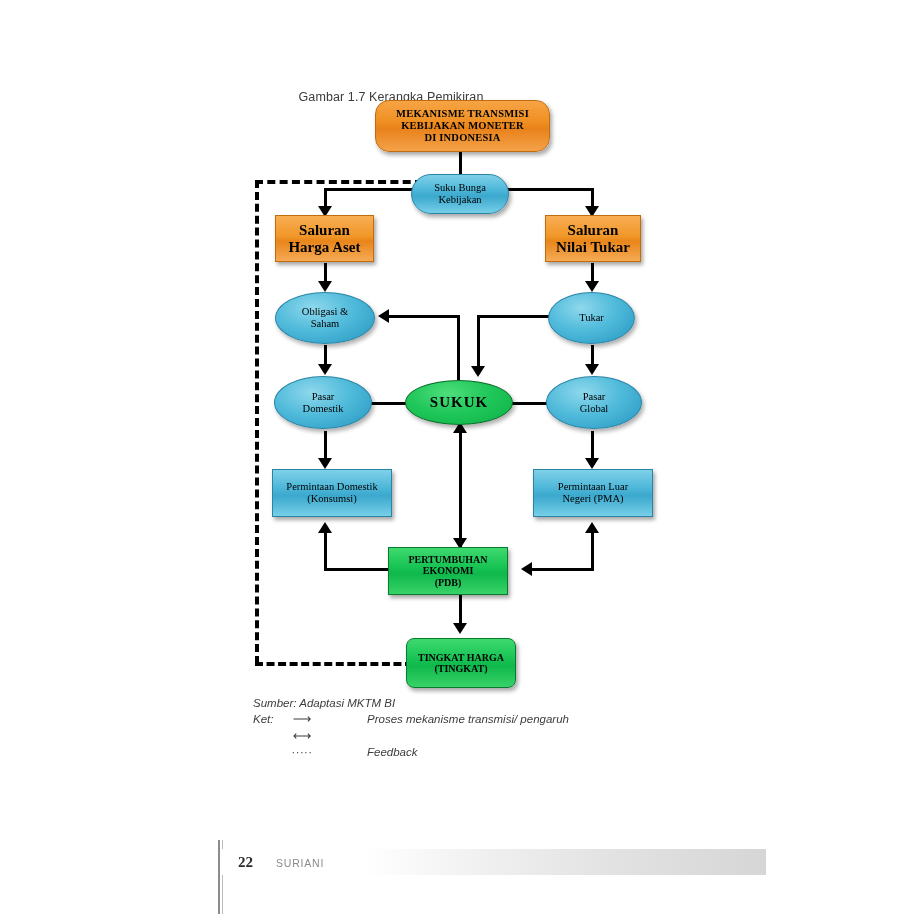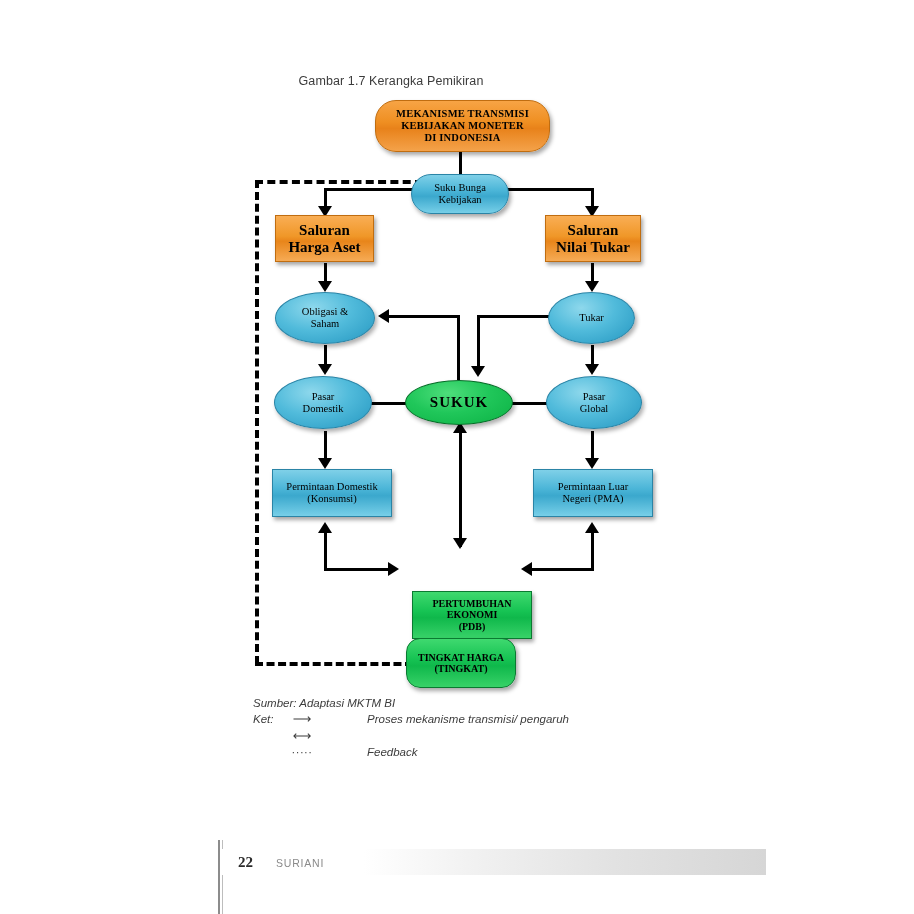--- a/index.html
+++ b/index.html
@@ -14,7 +14,7 @@
 
   .fig-caption{
     position:absolute;
-    left:0;top:74px;width:782px;
+    left:0;top:90px;width:782px;
     text-align:center;
     font-family:"Liberation Sans", sans-serif;
     font-size:12.5px;

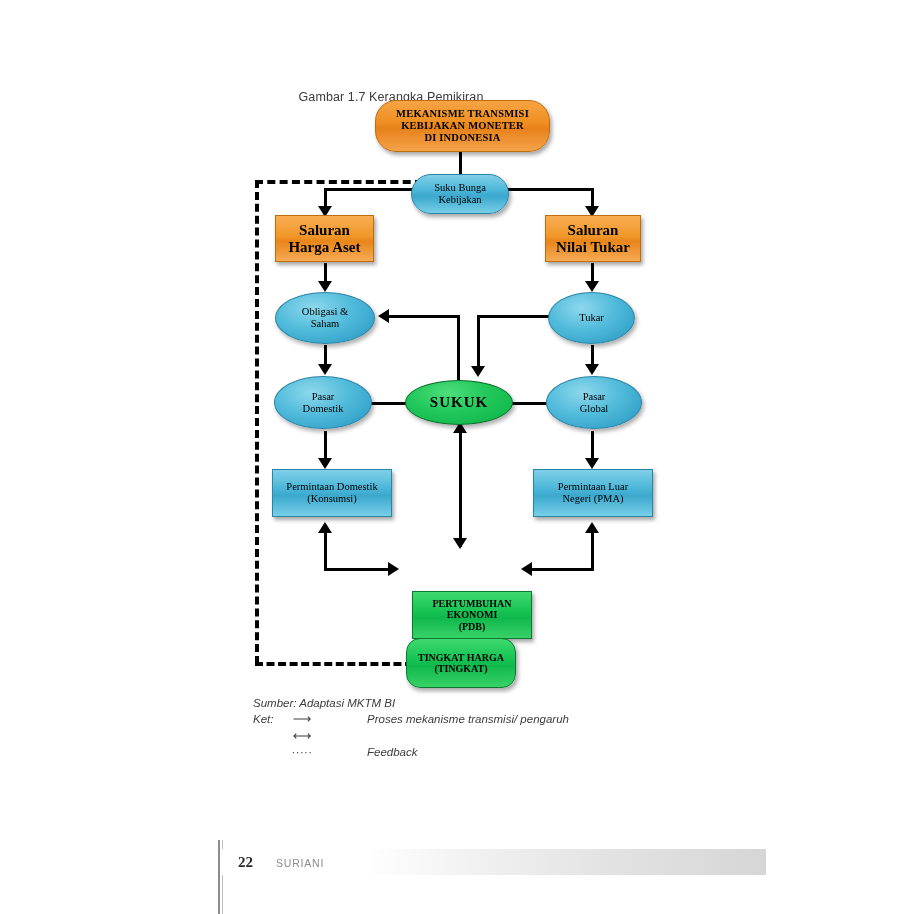--- a/index.html
+++ b/index.html
@@ -44,7 +44,7 @@
   .orange-round{
     background:linear-gradient(to bottom,#f7a445 0%,#ef8f22 42%,#e8821a 55%,#f4a24a 100%);
     border:1px solid #c06d10;
-    border-radius:21px;
+    border-radius:14px;
     box-shadow:2px 3px 4px rgba(0,0,0,0.35);
     font-size:10.5px;
     letter-spacing:0.2px;

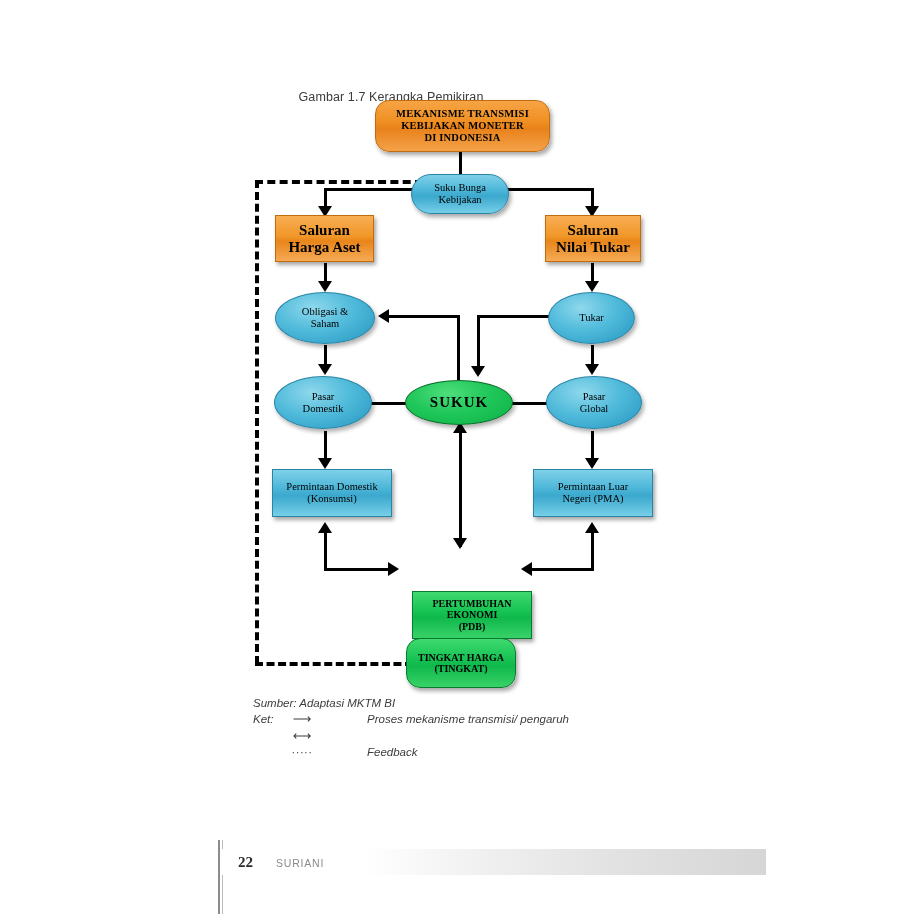--- a/index.html
+++ b/index.html
@@ -271,7 +271,7 @@
       <span>Negeri (PMA)</span>
     </div>
 
-    <div class="node green-rect" style="left:412px;top:547px;width:120px;height:48px;flex-direction:column;margin-top:44px;">
+    <div class="node green-rect" style="left:388px;top:547px;width:120px;height:48px;flex-direction:column;">
       <span>PERTUMBUHAN</span>
       <span>EKONOMI</span>
       <span>(PDB)</span>

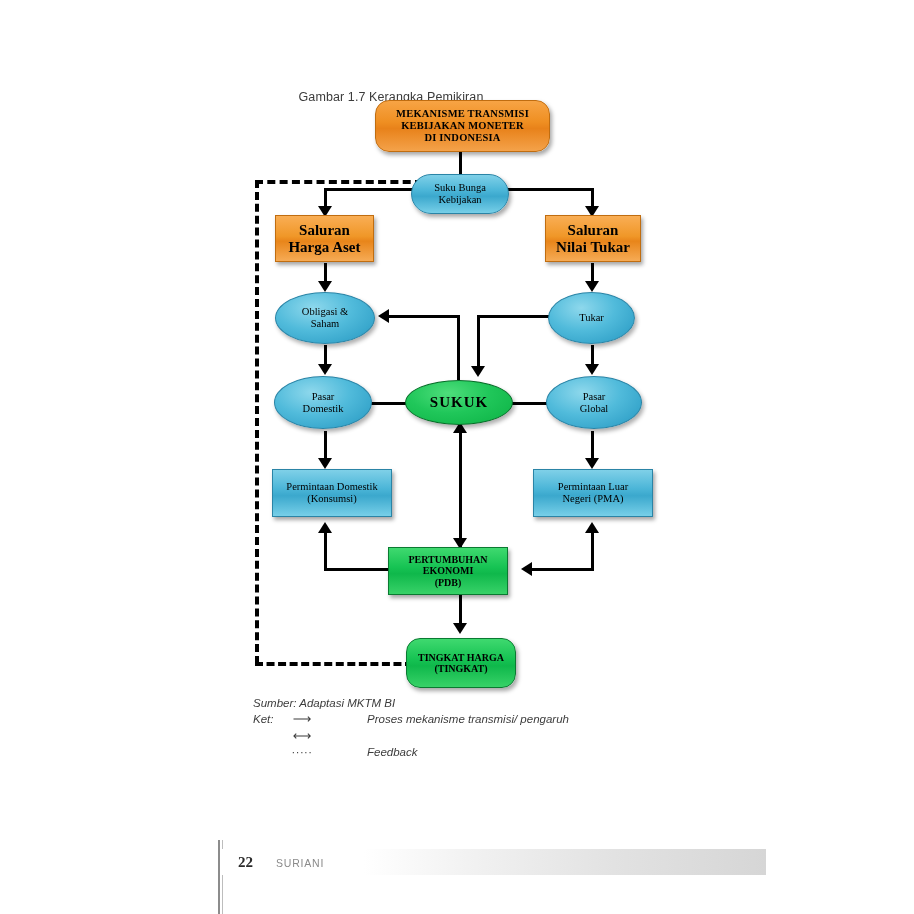--- a/index.html
+++ b/index.html
@@ -93,7 +93,7 @@
   .green-round{
     background:linear-gradient(to bottom,#3fd96f 0%,#16c353 42%,#0fb84b 56%,#38d268 100%);
     border:1px solid #0a7a31;
-    border-radius:14px;
+    border-radius:8px;
     box-shadow:2px 3px 4px rgba(0,0,0,0.35);
     font-size:10px;
   }

